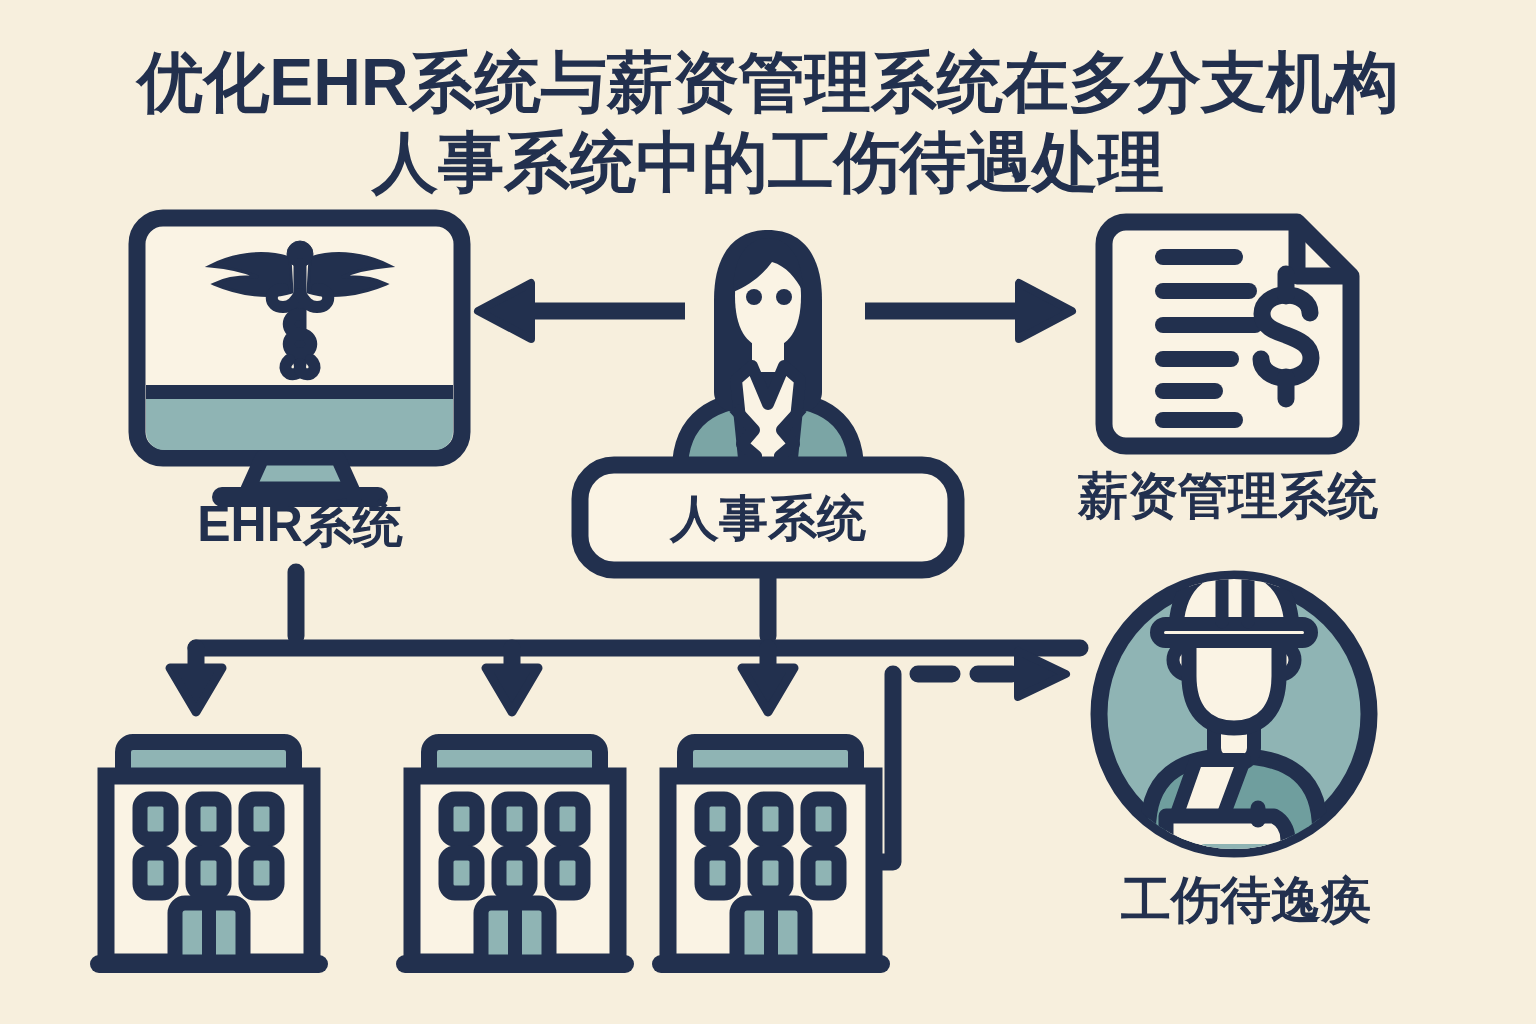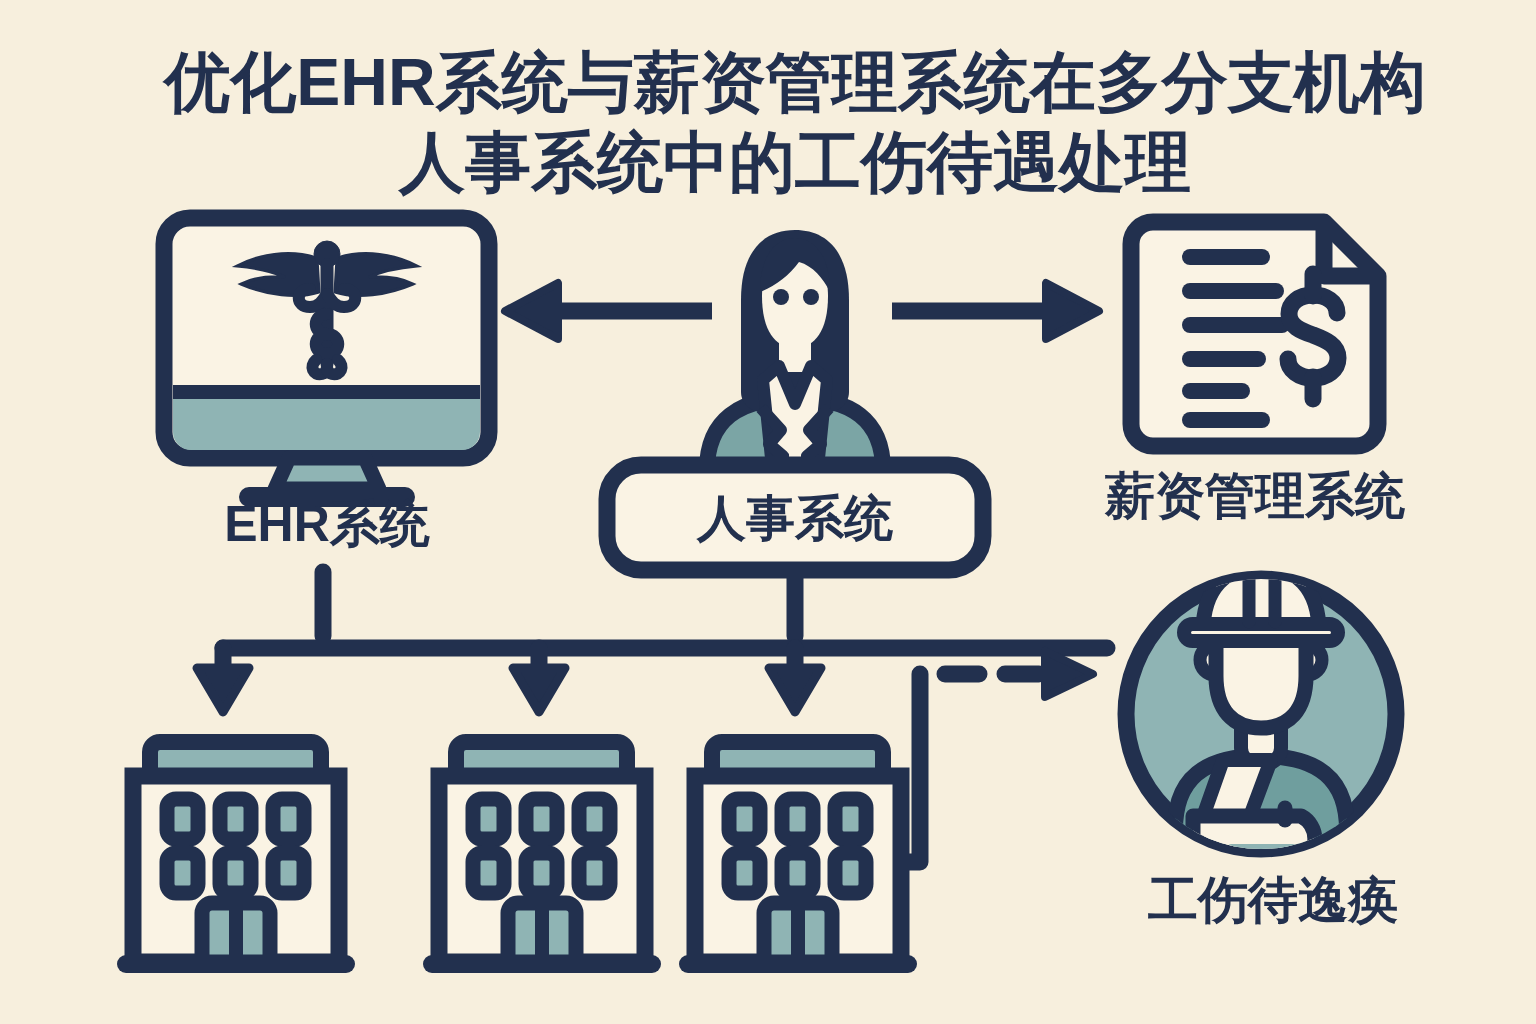--- a/index.html
+++ b/index.html
@@ -18,7 +18,6 @@
     width: 1508px;
     height: 1024px;
     background: #f7efdd;
-    margin-left: 27px;
   }
   #diagram {
     position: absolute;

